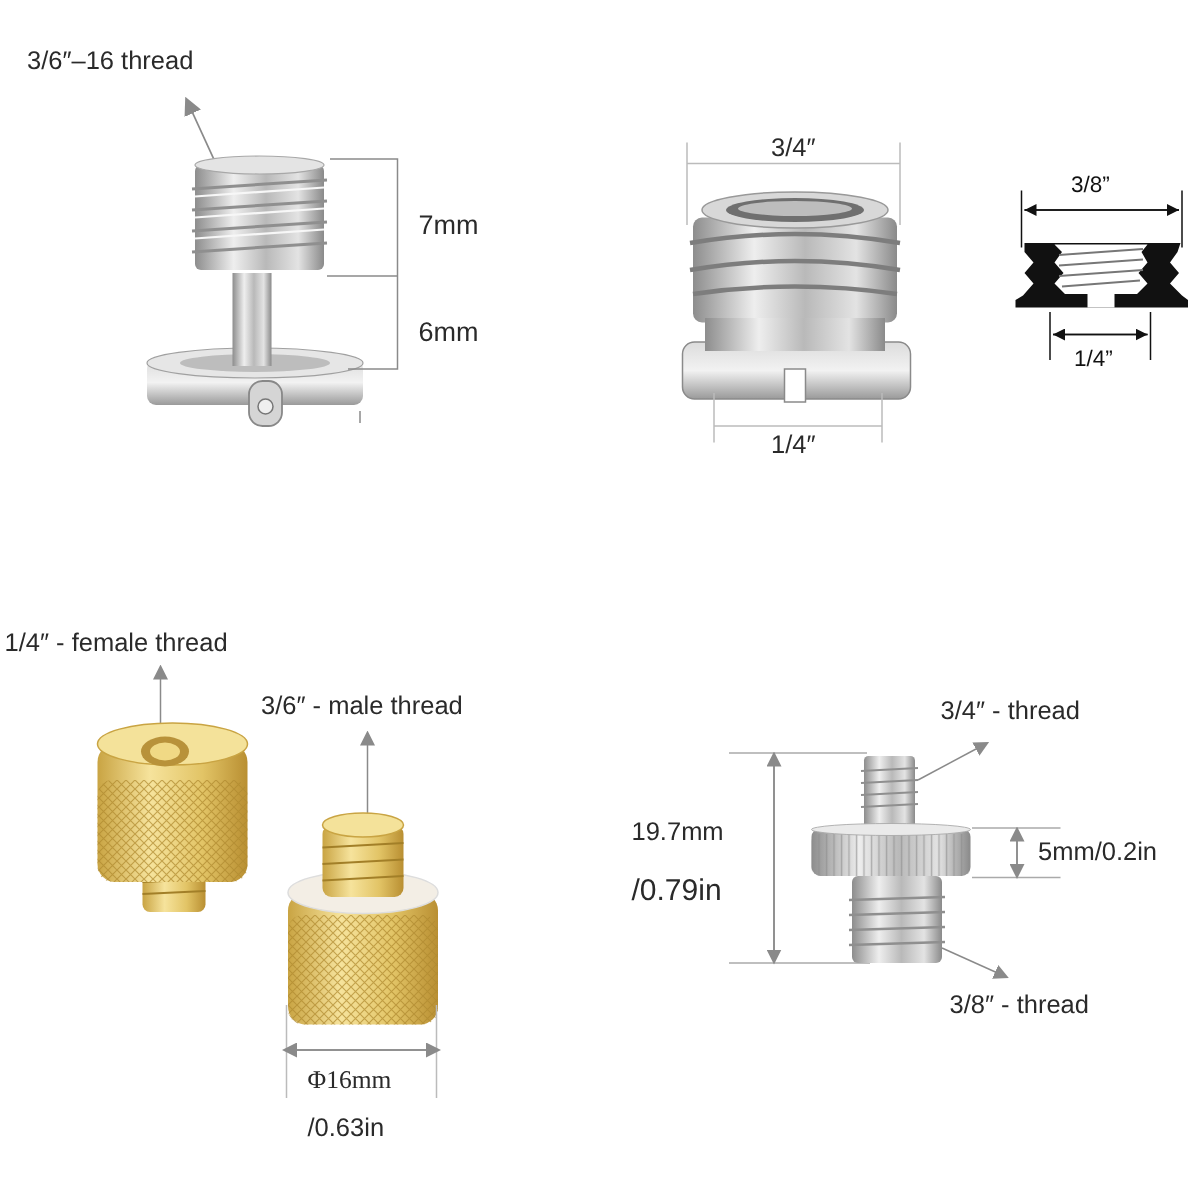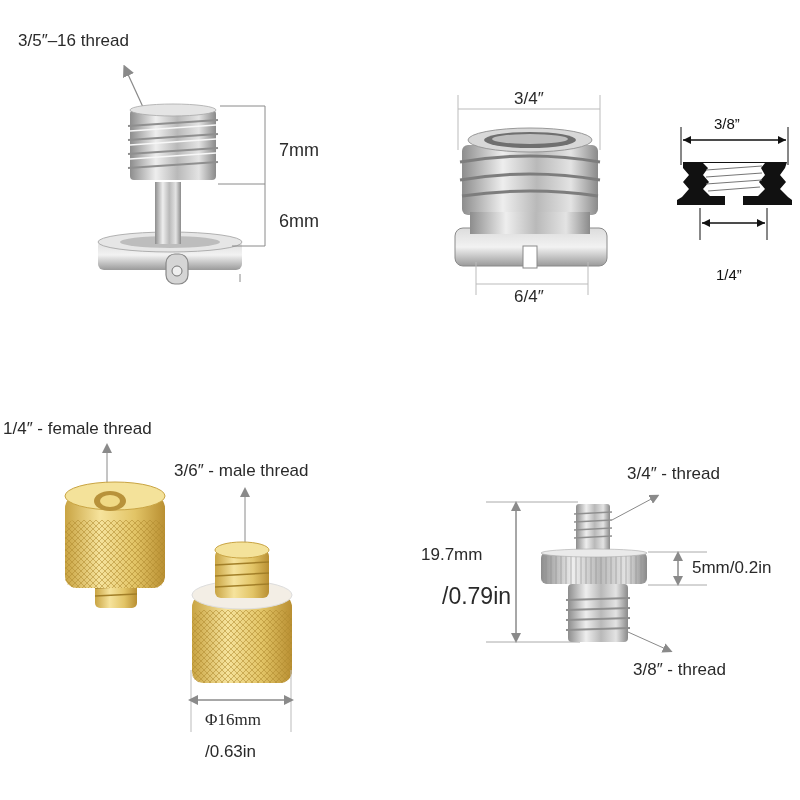--- a/index.html
+++ b/index.html
@@ -18,7 +18,7 @@
 
 
 <div class="abs" style="left:0;top:0;width:400px;height:320px;">
-  <div class="lbl" style="left:18px;top:31px;font-size:17px;">3/5″–16 thread</div>
+  <div class="lbl" style="left:18px;top:31px;font-size:17px;">3/6″–16 thread</div>
 
   <svg width="400" height="320" style="left:0;top:0;">
     <defs>

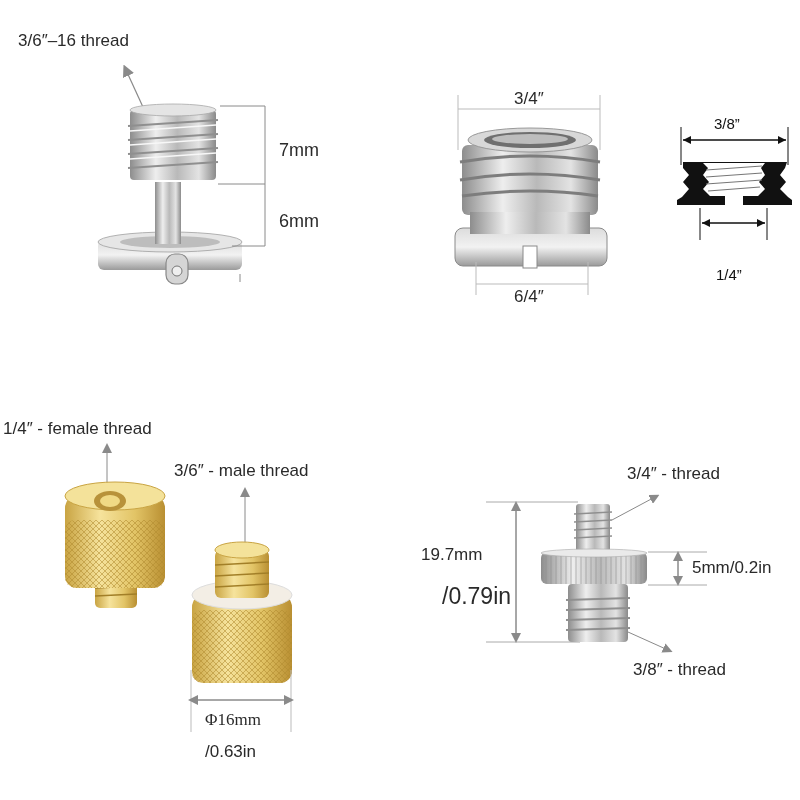--- a/index.html
+++ b/index.html
@@ -135,7 +135,7 @@
     <line x1="365" y1="223" x2="302" y2="223" stroke="#111" stroke-width="1" marker-end="url(#arrowBlk)"></line>
   </svg>
   <div class="lbl" style="left:314px;top:115px;font-size:15px;color:#111;">3/8”</div>
-  <div class="lbl" style="left:316px;top:231px;font-size:15px;color:#111;margin-top:35px;">1/4”</div>
+  <div class="lbl" style="left:316px;top:231px;font-size:15px;color:#111;">1/4”</div>
 </div>
 
 

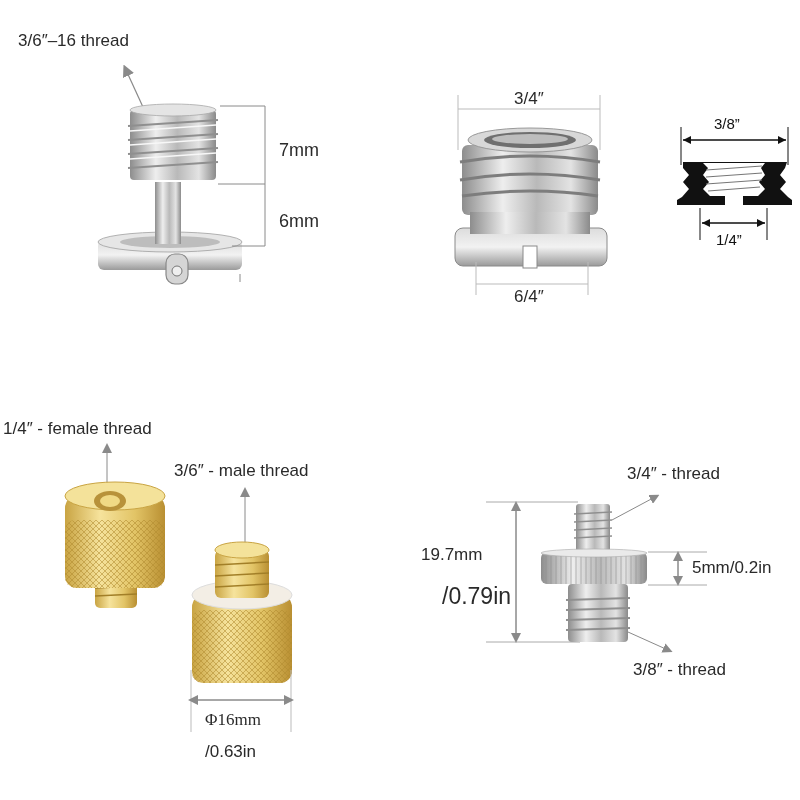--- a/index.html
+++ b/index.html
@@ -113,7 +113,7 @@
     <line x1="76" y1="284" x2="188" y2="284" stroke="#bbb" stroke-width="1"></line>
   </svg>
   <div class="lbl" style="left:114px;top:89px;font-size:17px;">3/4″</div>
-  <div class="lbl" style="left:114px;top:287px;font-size:17px;">6/4″</div>
+  <div class="lbl" style="left:114px;top:287px;font-size:17px;">1/4″</div>
 
   <svg width="400" height="320" style="left:0;top:0;">
     <line x1="281" y1="127" x2="281" y2="165" stroke="#111" stroke-width="1"></line>

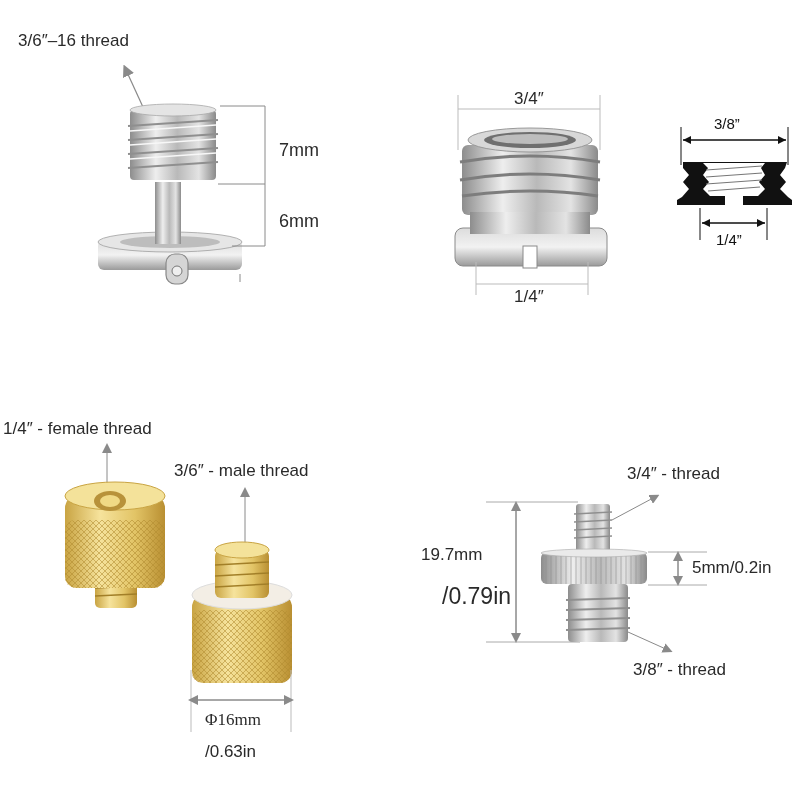--- a/index.html
+++ b/index.html
@@ -177,7 +177,7 @@
   <div class="lbl" style="left:227px;top:64px;font-size:17px;">3/4″  - thread</div>
   <div class="lbl" style="left:233px;top:260px;font-size:17px;">3/8″  - thread</div>
   <div class="lbl" style="left:21px;top:145px;font-size:17px;">19.7mm</div>
-  <div class="lbl" style="left:21px;top:183px;font-size:23px;margin-left:21px;">/0.79in</div>
+  <div class="lbl" style="left:21px;top:183px;font-size:20px;">/0.79in</div>
   <div class="lbl" style="left:292px;top:158px;font-size:17px;text-align:right;">5mm/0.2in</div>
 
   <svg width="400" height="400" style="left:0;top:0;">

